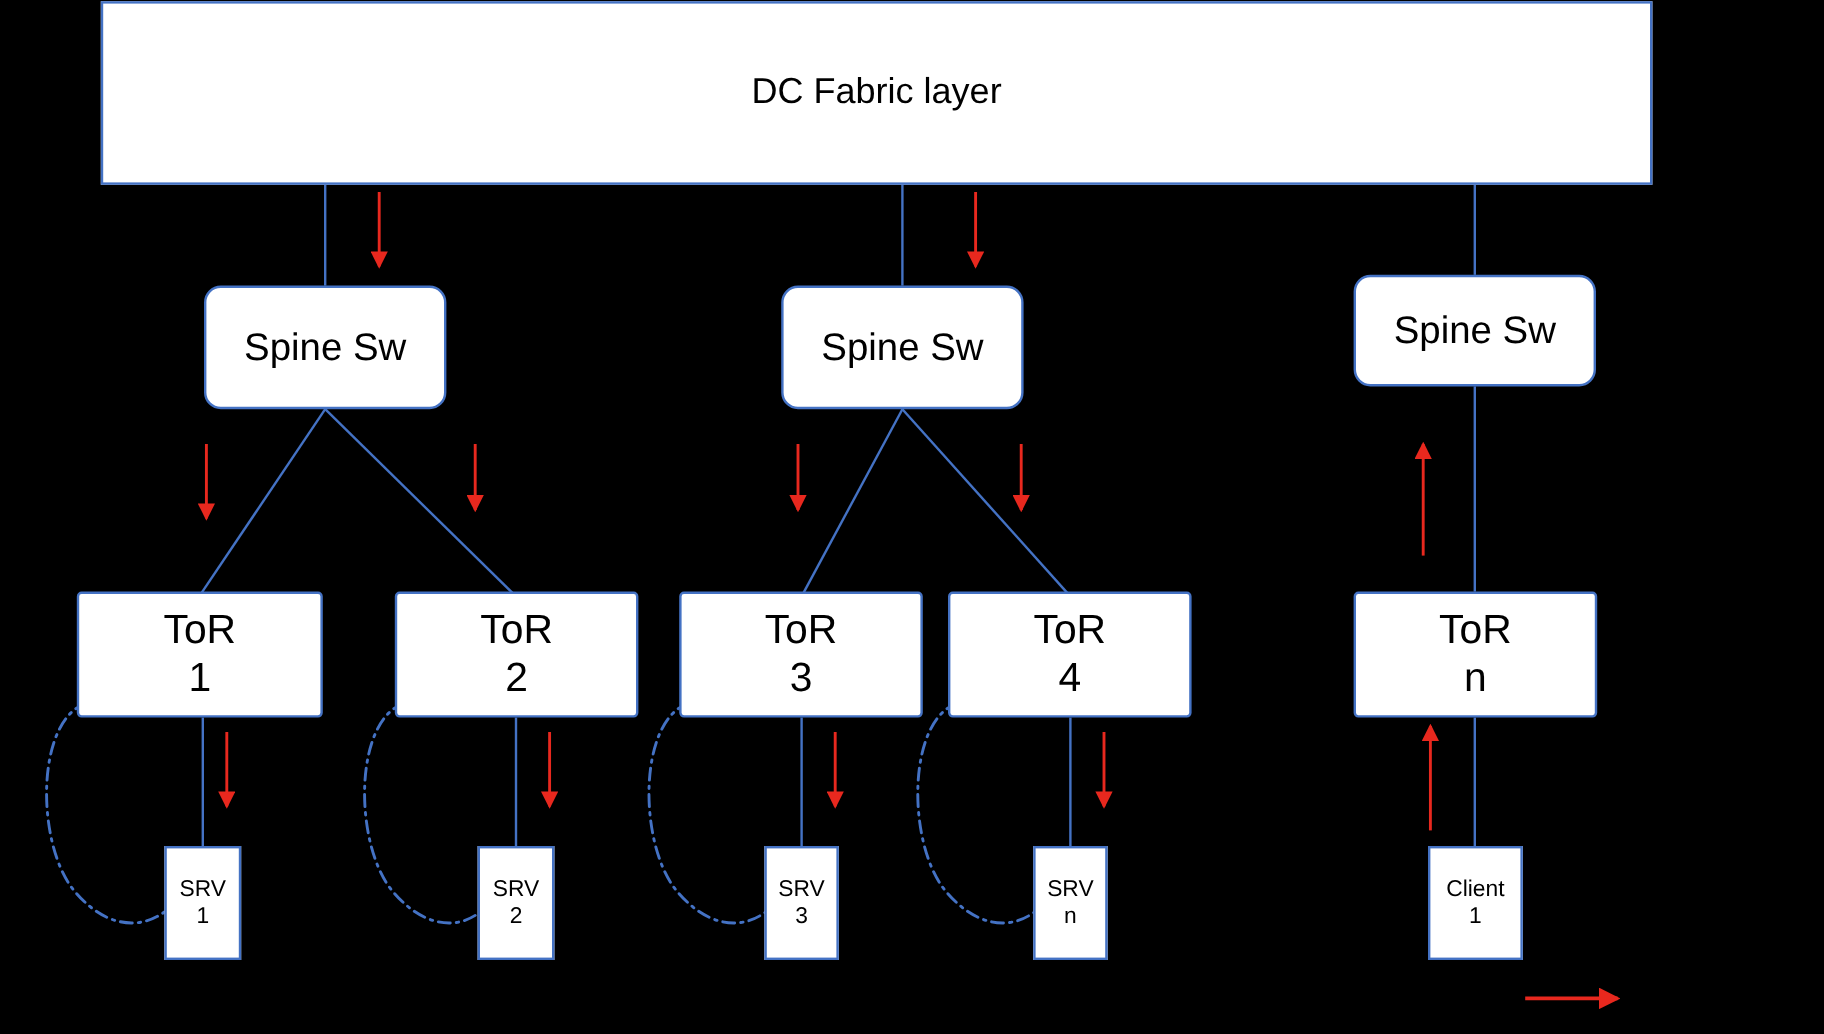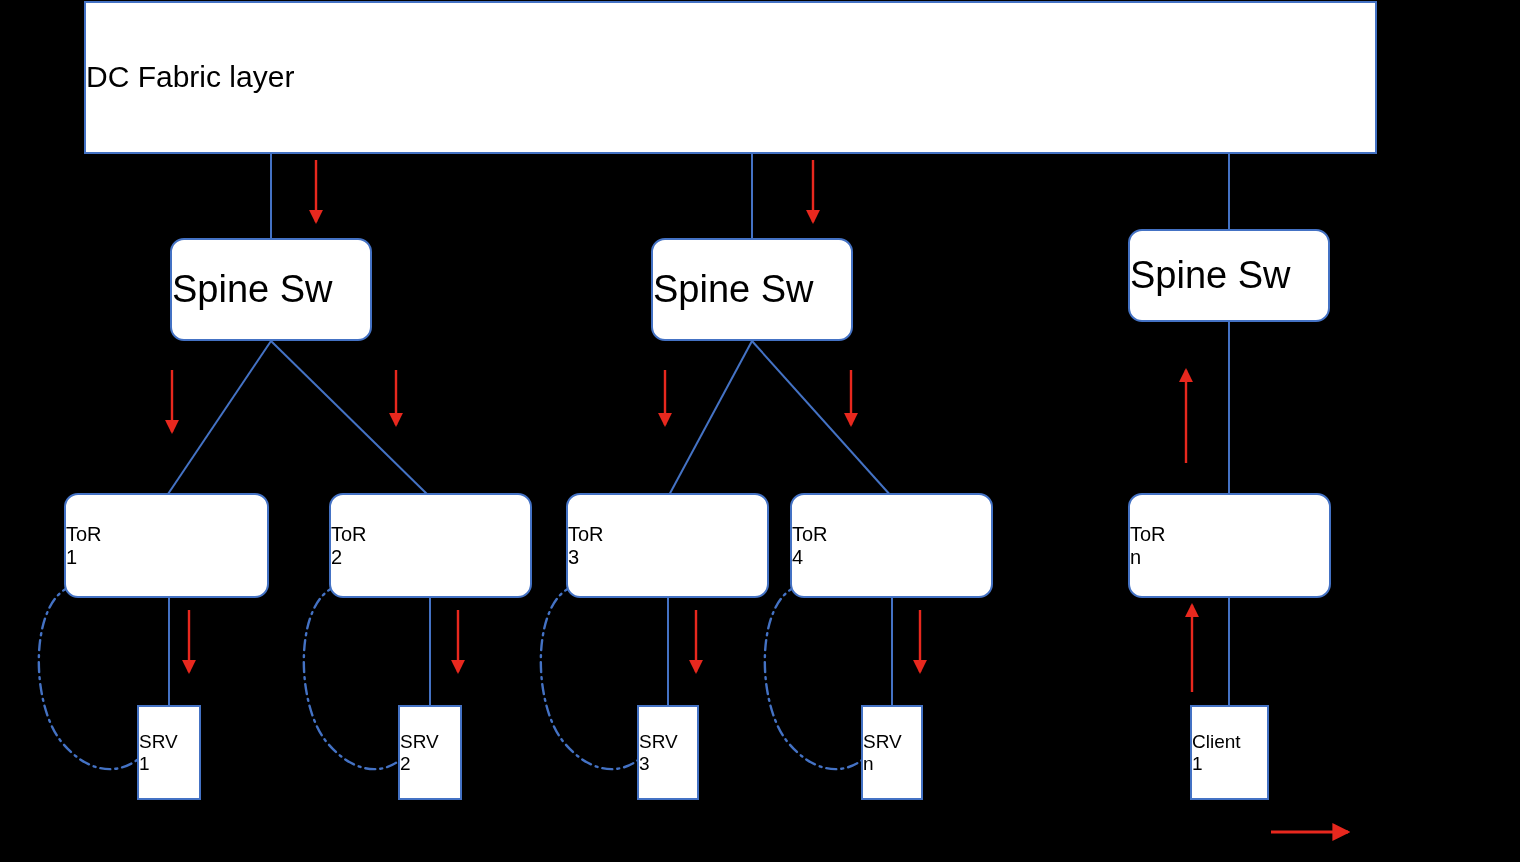--- a/index.html
+++ b/index.html
@@ -34,7 +34,7 @@
     box-sizing: border-box;
     display: flex;
     flex-direction: column;
-    align-items: flex-start;
+    align-items: center;
     justify-content: center;
     color: #000000;
     text-align: center;

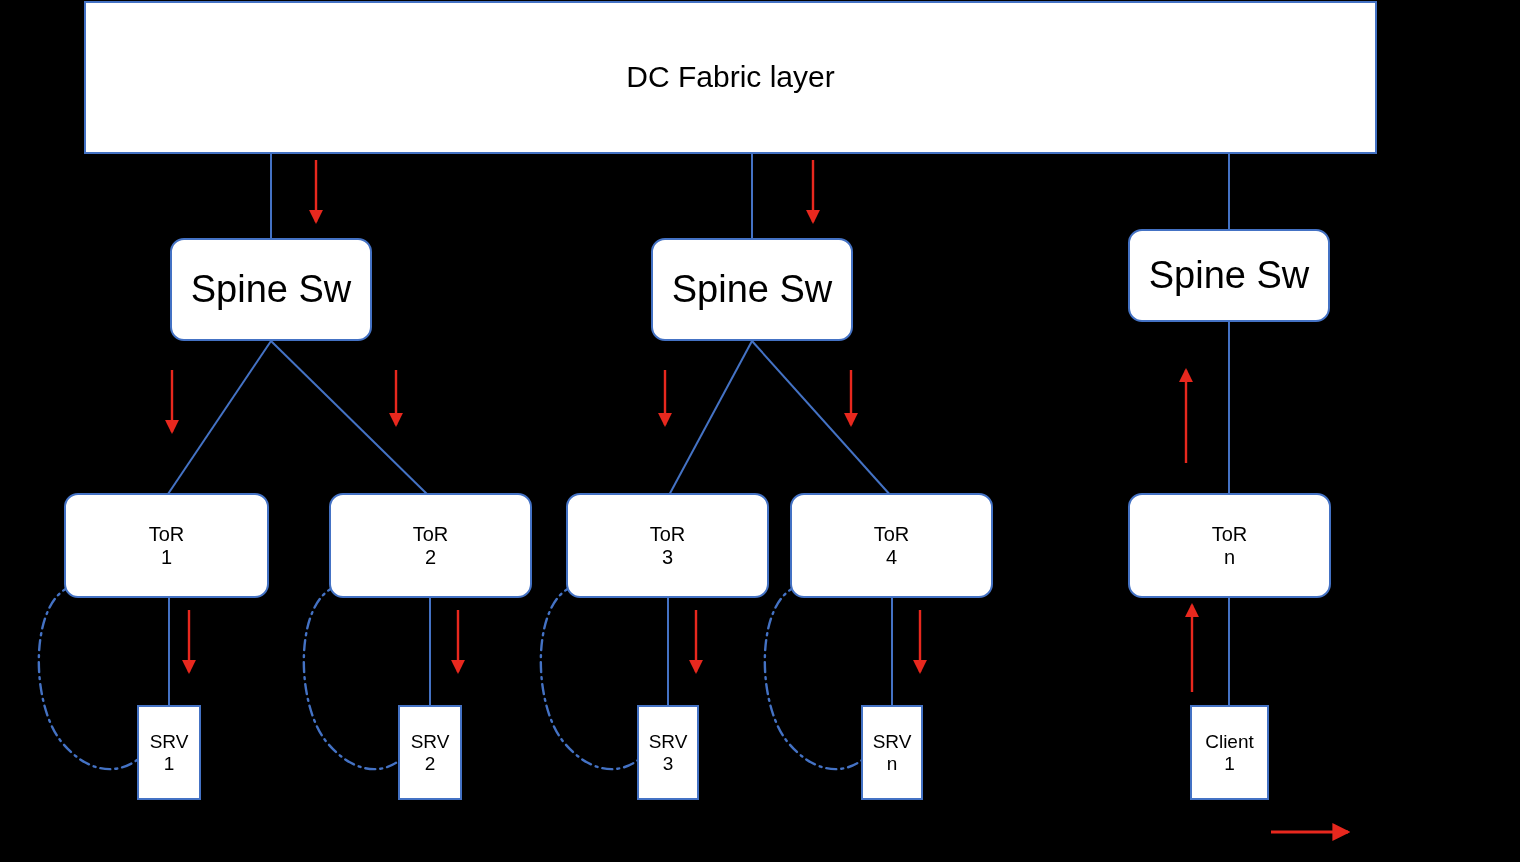--- a/index.html
+++ b/index.html
@@ -46,7 +46,7 @@
   }
   .node-spine {
     border-radius: 14px;
-    font-size: 38px;
+    font-size: 32px;
   }
   .node-tor {
     border-radius: 14px;

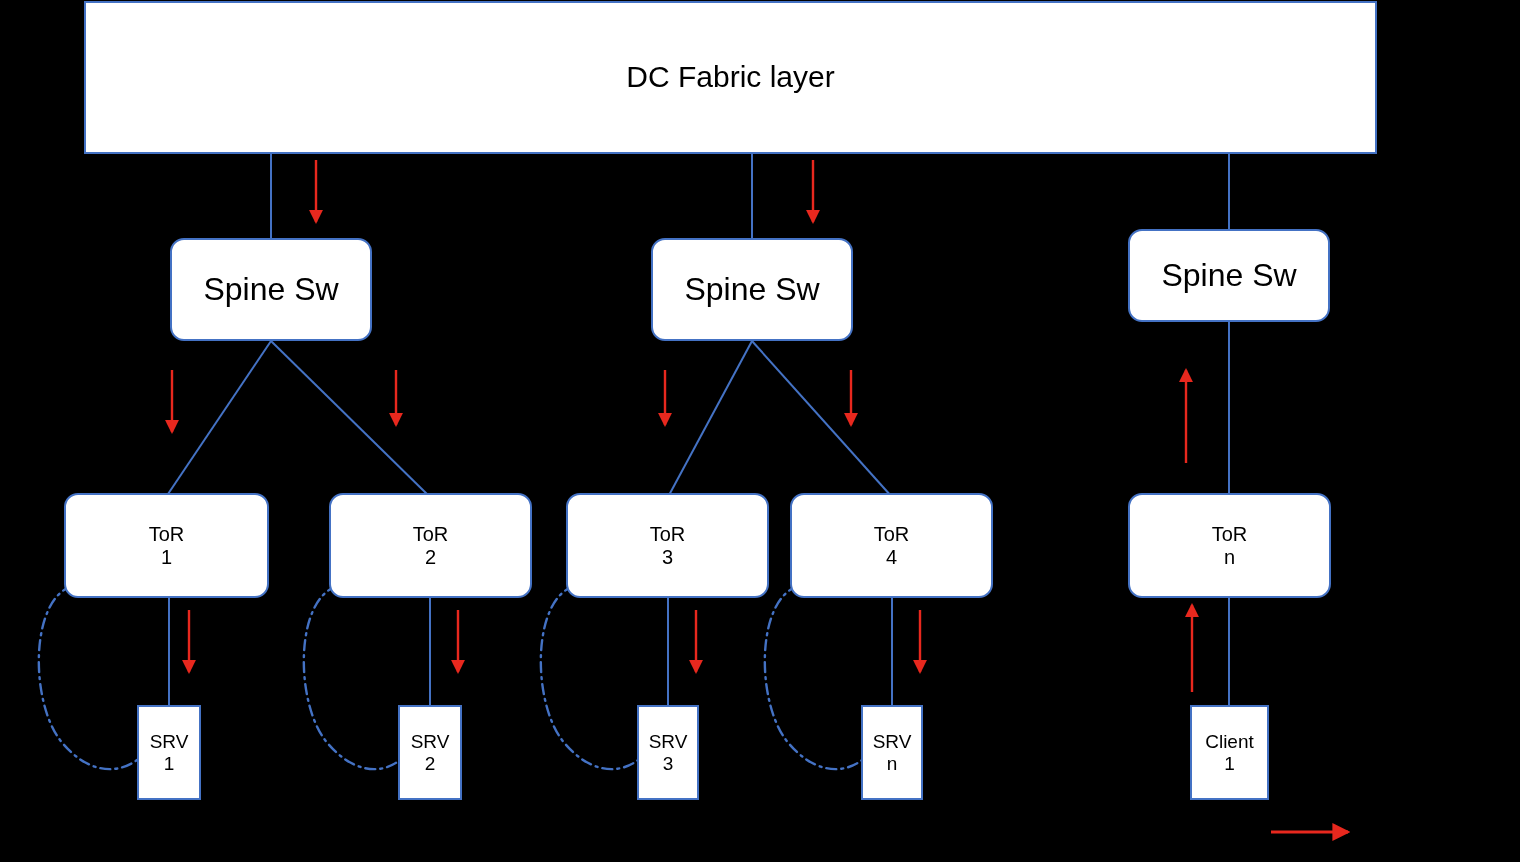--- a/index.html
+++ b/index.html
@@ -49,8 +49,8 @@
     font-size: 32px;
   }
   .node-tor {
-    border-radius: 14px;
-    font-size: 20px;
+    border-radius: 4px;
+    font-size: 34px;
   }
   .node-leaf {
     border-radius: 0;

